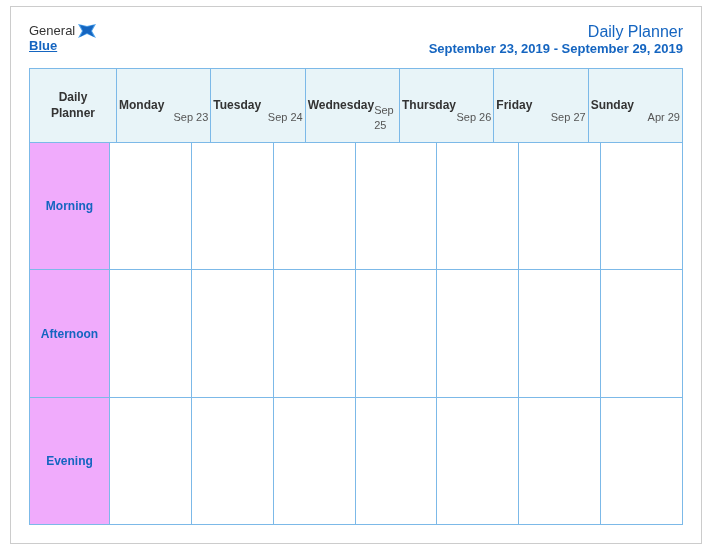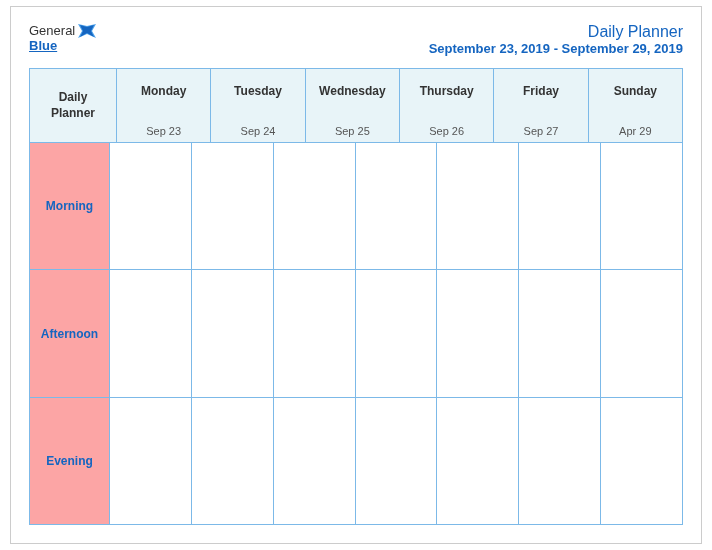--- a/index.html
+++ b/index.html
@@ -88,9 +88,8 @@
       flex: 1;
       border-right: 1.5px solid #7cb9e8;
       display: flex;
-      flex-direction: column;
-      align-items: center;
-      justify-content: flex-end;
+      align-items: center;
+      justify-content: space-between;
       padding: 4px 2px;
     }
     .cell:last-child {

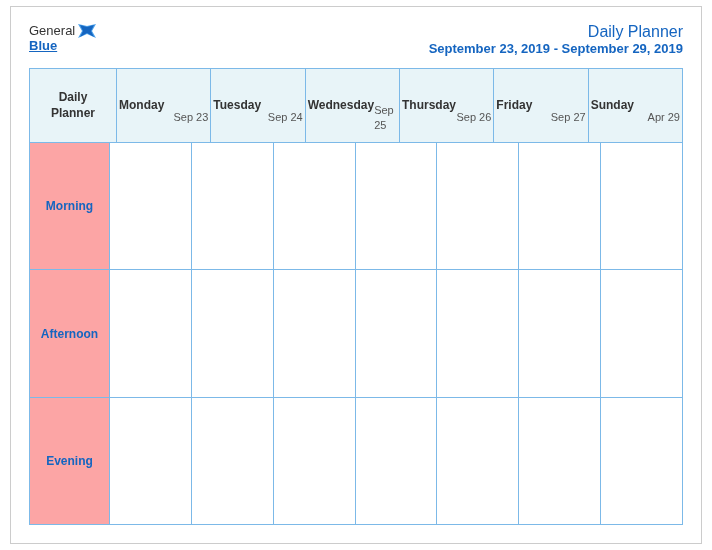--- a/index.html
+++ b/index.html
@@ -97,7 +97,7 @@
     }
     .cell-label {
       flex: 0 0 80px;
-      background: #fca5a5;
+      background: #f0abfc;
       border-right: 1.5px solid #7cb9e8;
       display: flex;
       align-items: center;

